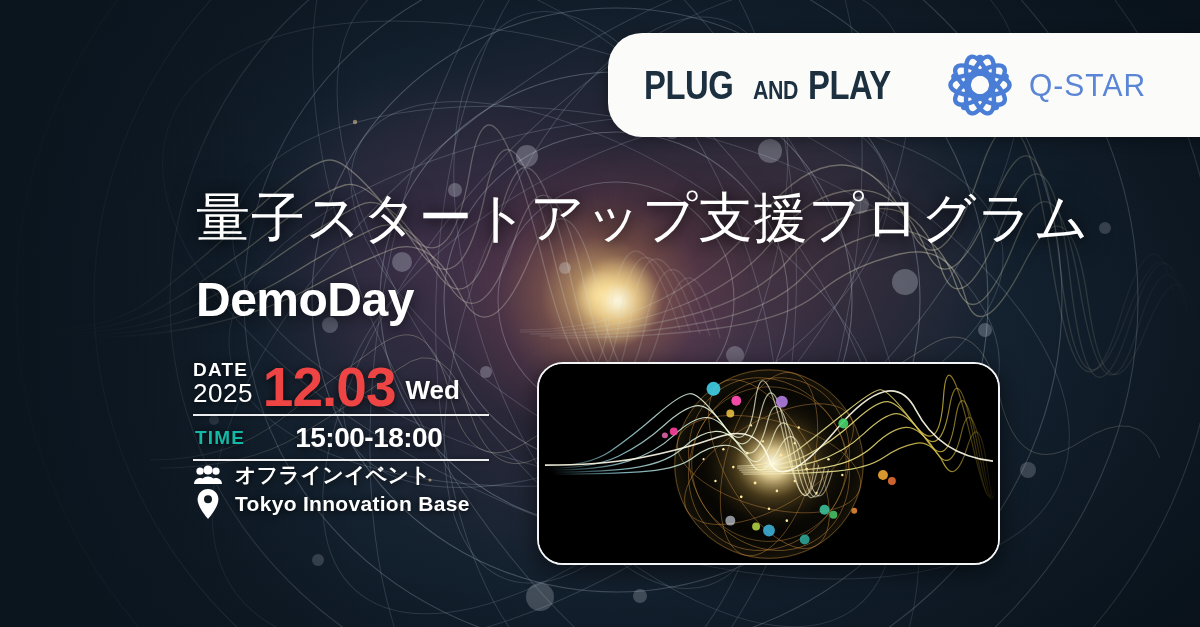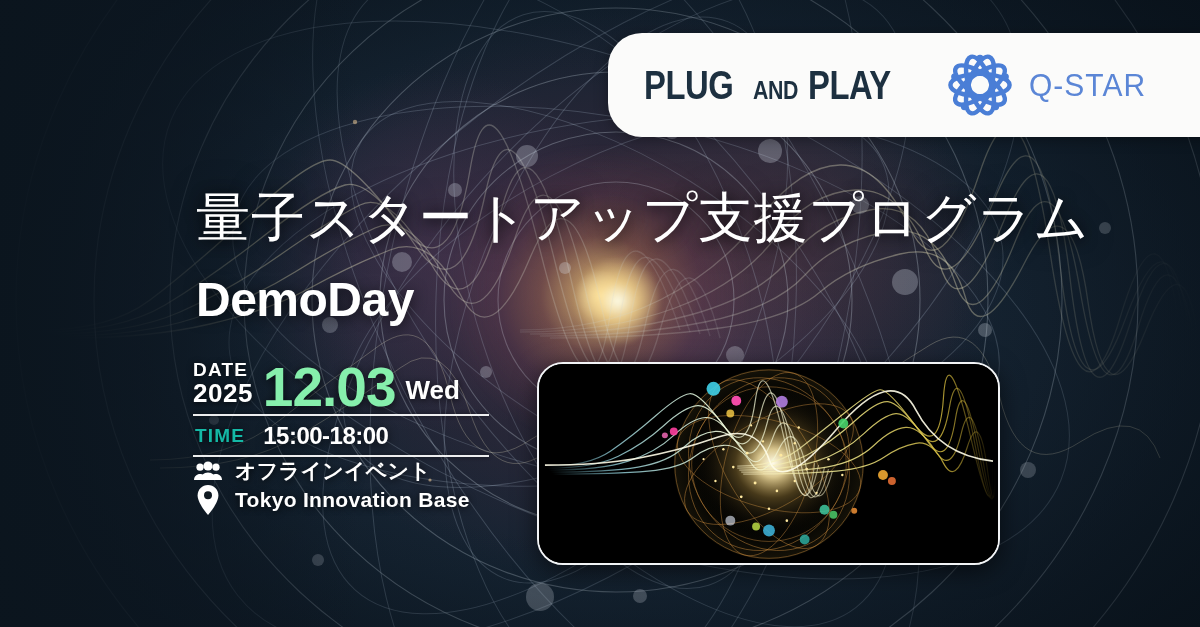--- a/index.html
+++ b/index.html
@@ -57,7 +57,7 @@
   .dlabels{display:flex;flex-direction:column;line-height:1.04;padding-bottom:6px;}
   .dlabels .l1{font-size:19px;font-weight:bold;color:#fff;letter-spacing:1.2px;
     text-shadow:0 1px 6px rgba(0,0,0,.8);}
-  .dlabels .l2{font-size:26px;font-weight:bold;color:#fff;letter-spacing:.5px;
+  .dlabels .l2{font-size:26px;font-weight:normal;color:#fff;letter-spacing:.5px;
     text-shadow:0 1px 6px rgba(0,0,0,.8);}
   .dnum{font-size:55px;font-weight:bold;color:#86efac;line-height:.92;letter-spacing:-1px;
     text-shadow:0 2px 10px rgba(0,0,0,.75);}

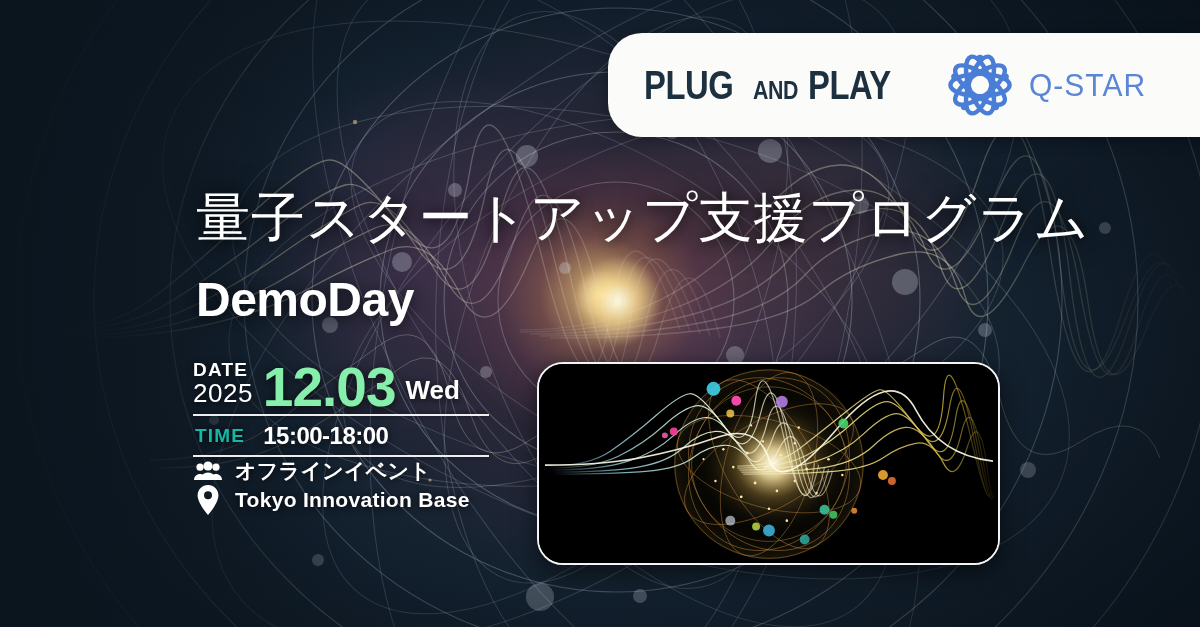--- a/index.html
+++ b/index.html
@@ -59,7 +59,7 @@
     text-shadow:0 1px 6px rgba(0,0,0,.8);}
   .dlabels .l2{font-size:26px;font-weight:normal;color:#fff;letter-spacing:.5px;
     text-shadow:0 1px 6px rgba(0,0,0,.8);}
-  .dnum{font-size:55px;font-weight:bold;color:#86efac;line-height:.92;letter-spacing:-1px;
+  .dnum{font-size:55px;font-weight:bold;color:#ef4444;line-height:.92;letter-spacing:-1px;
     text-shadow:0 2px 10px rgba(0,0,0,.75);}
   .dday{font-size:26px;font-weight:bold;color:#fff;padding-bottom:7px;
     text-shadow:0 1px 6px rgba(0,0,0,.8);}

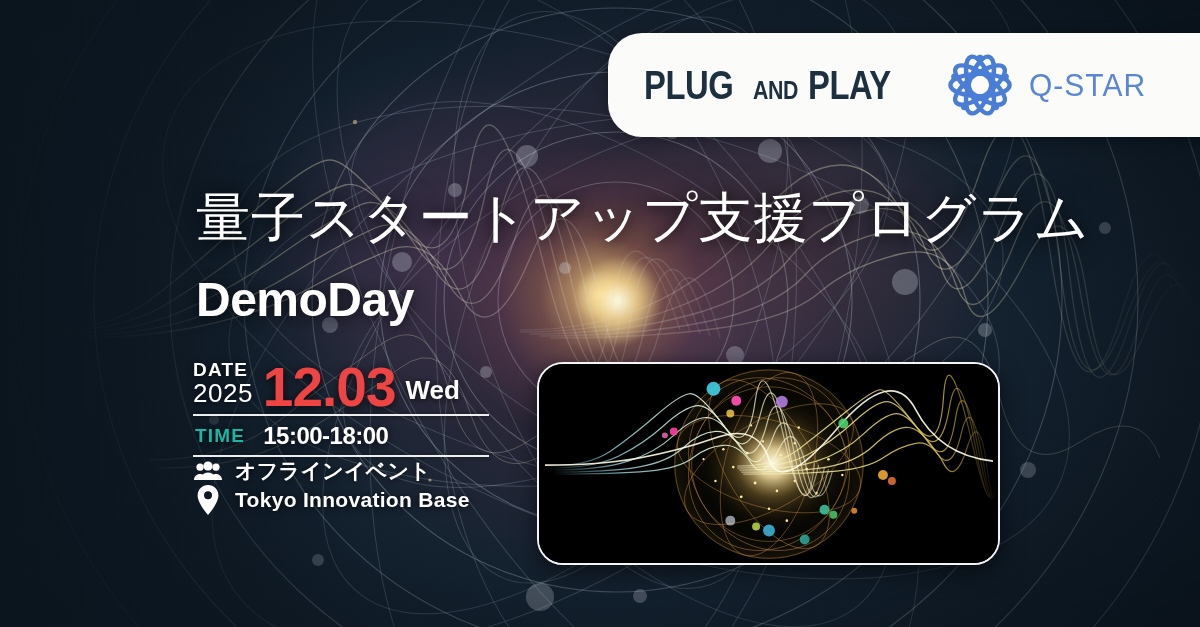--- a/index.html
+++ b/index.html
@@ -67,8 +67,8 @@
   .timerow{display:flex;align-items:center;gap:18px;padding:6px 0 5px 2px;}
   .tlabel{font-size:19px;font-weight:bold;color:#14b8a6;letter-spacing:1.2px;
     text-shadow:0 1px 6px rgba(0,0,0,.8);}
-  .tval{font-size:24px;font-weight:bold;color:#fff;letter-spacing:-.5px;
-    text-shadow:0 2px 10px rgba(0,0,0,.75);}
+  .tval{font-size:28px;font-weight:bold;color:#fff;letter-spacing:-.5px;
+    text-shadow:0 2px 10px rgba(0,0,0,.75);margin-left:32px;}
 
   .inforow{display:flex;align-items:center;gap:12px;}
   .inforow:first-of-type{margin-top:14px;}

